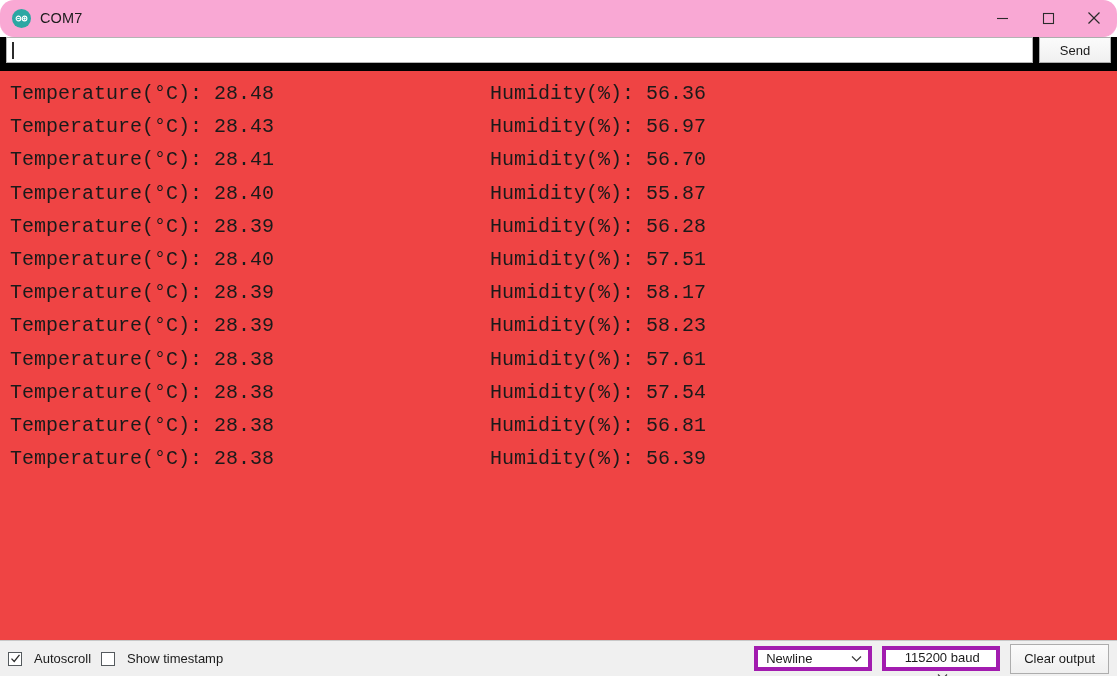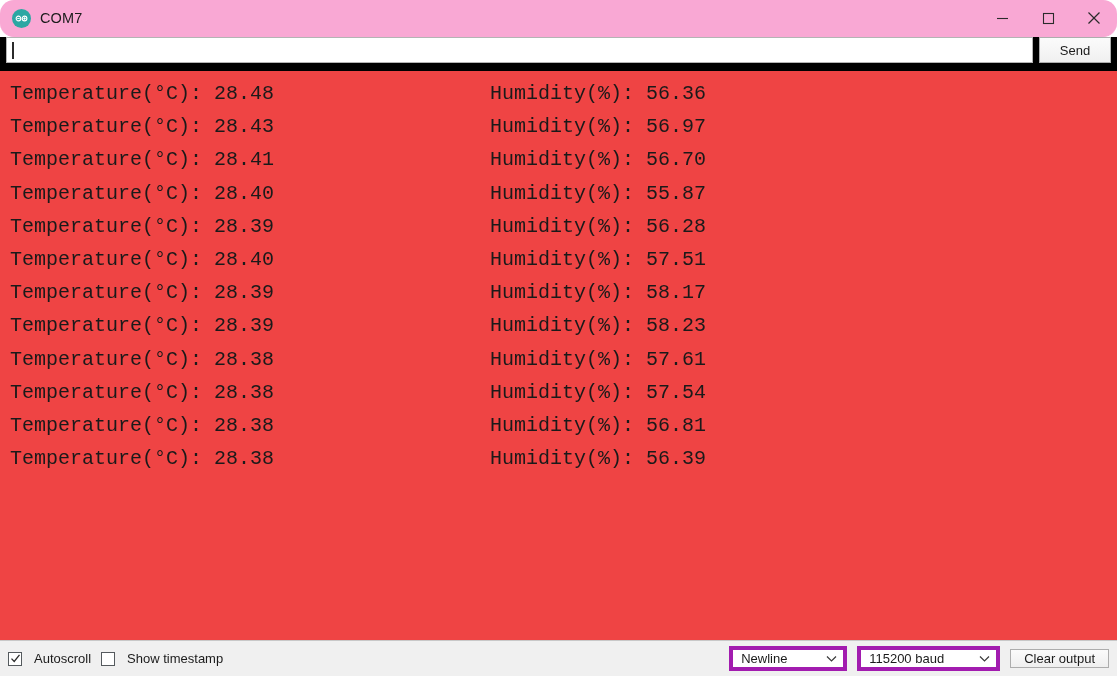--- a/index.html
+++ b/index.html
@@ -206,7 +206,7 @@
     flex: 1;
   }
   .select.newline { width: 118px; }
-  .select.baud { width: 143px; }
+  .select.baud { width: 118px; flex-direction: column; }
   .chev { display: block; flex-shrink: 0; }
   .clear-button {
     height: 19px;

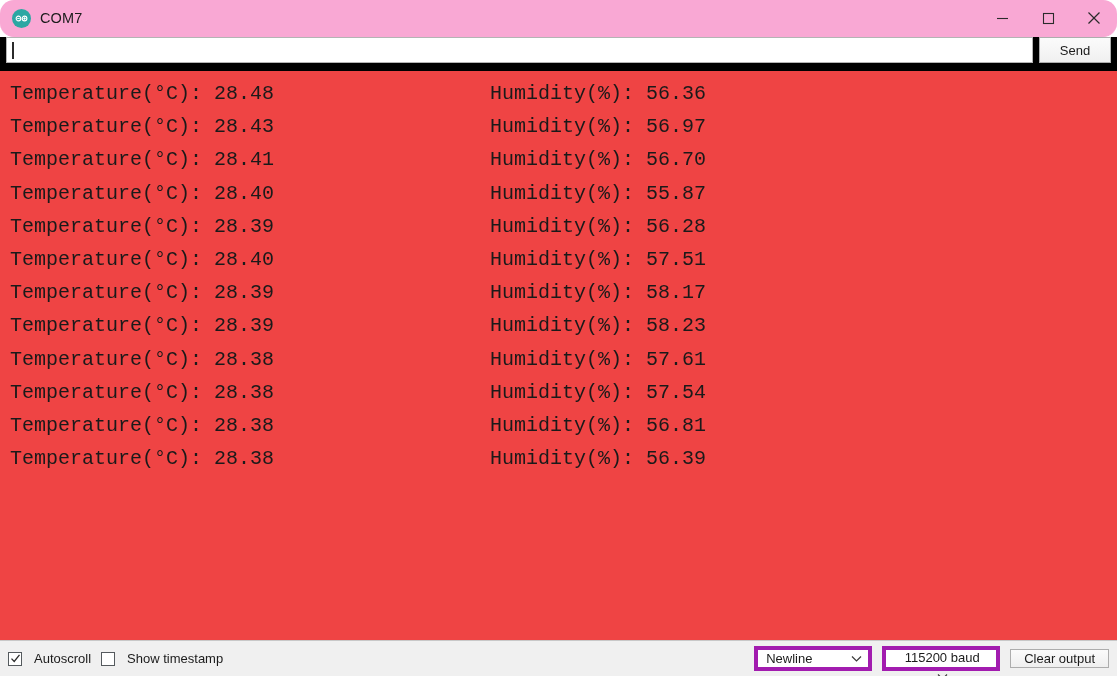--- a/index.html
+++ b/index.html
@@ -209,7 +209,7 @@
   .select.baud { width: 118px; flex-direction: column; }
   .chev { display: block; flex-shrink: 0; }
   .clear-button {
-    height: 19px;
+    height: 30px;
     padding: 0 13px;
     box-sizing: border-box;
     border: 1px solid #adadad;

